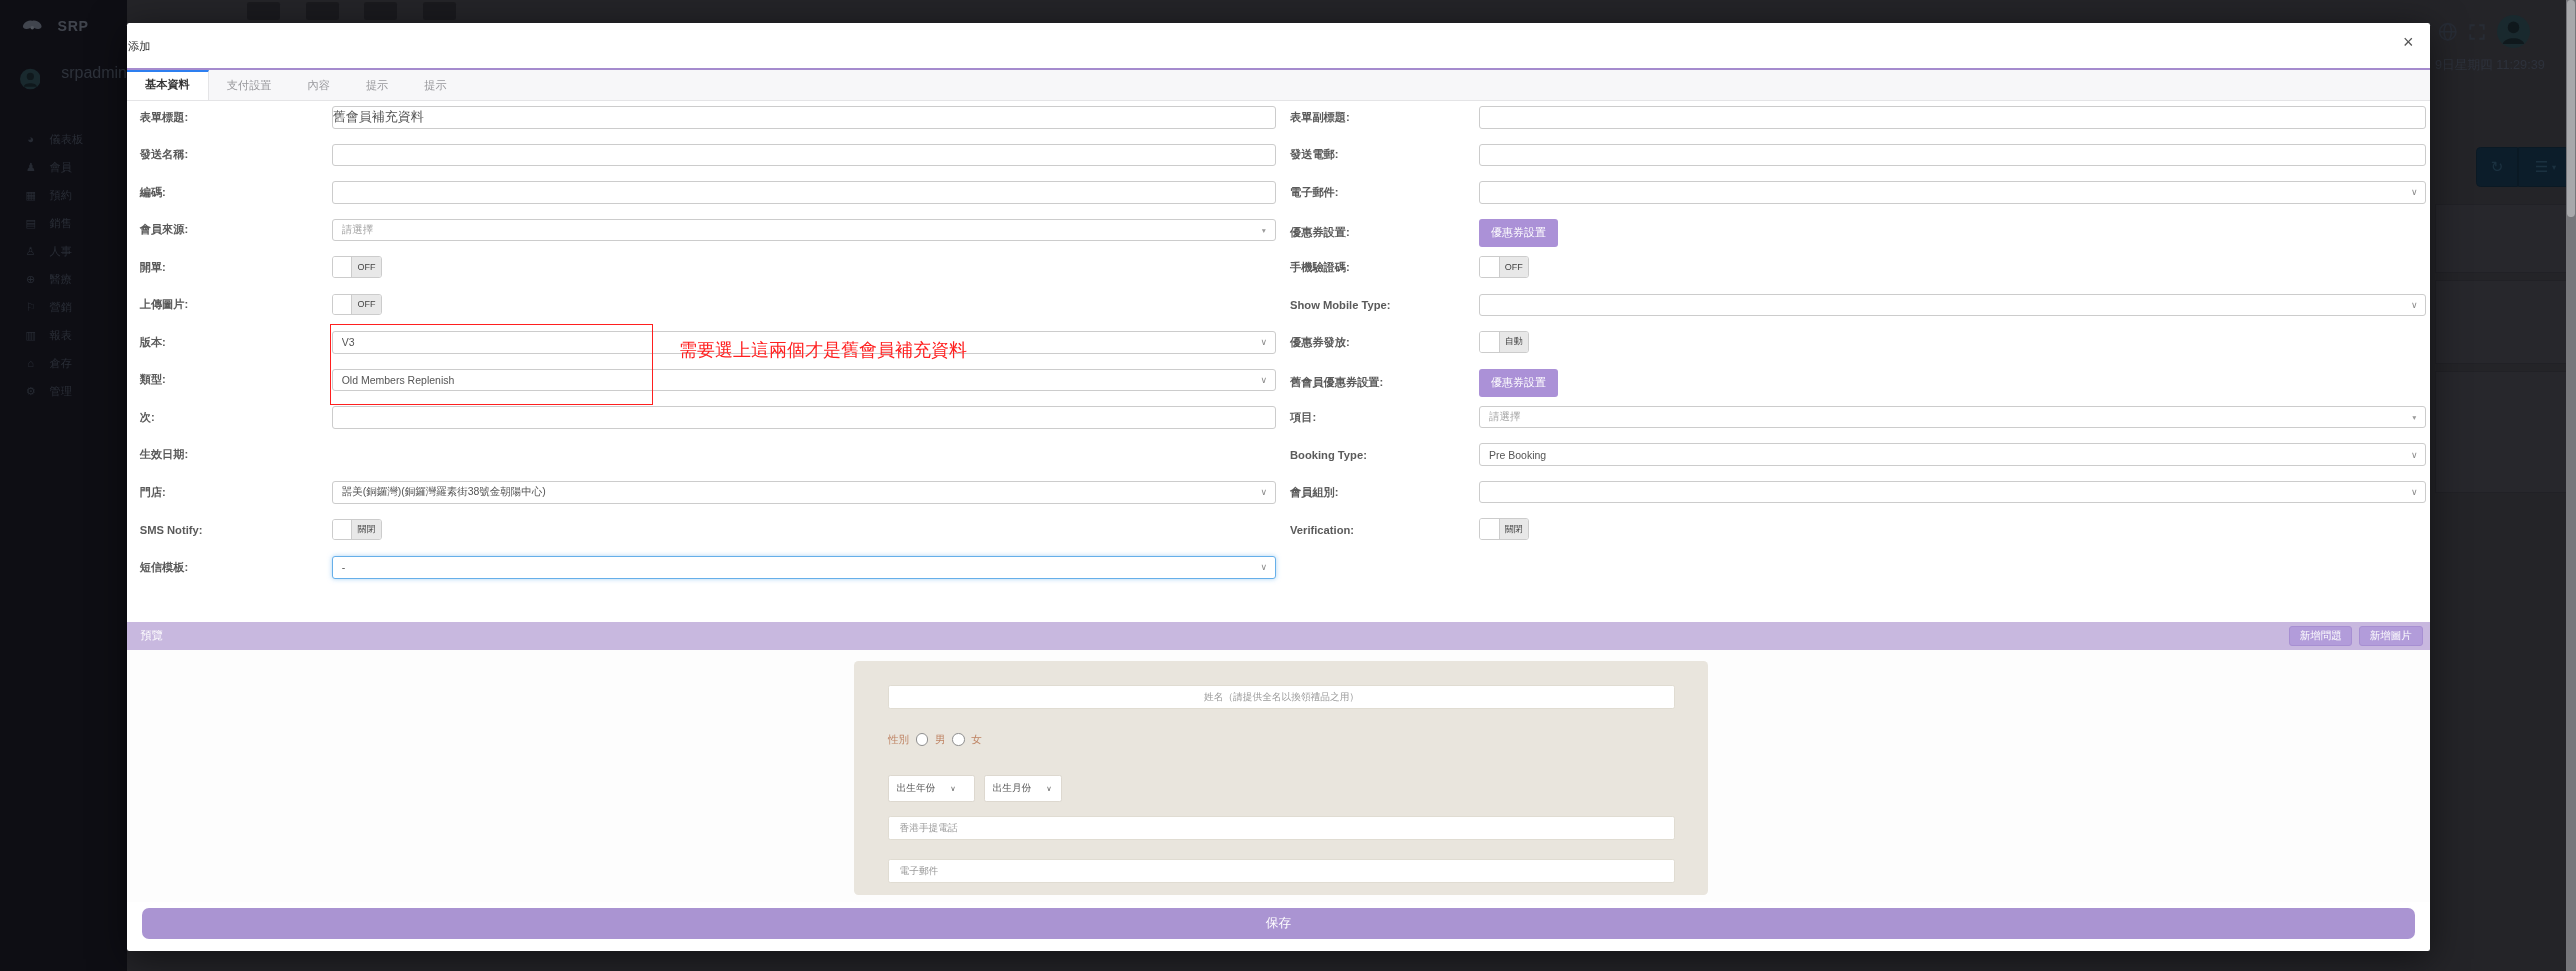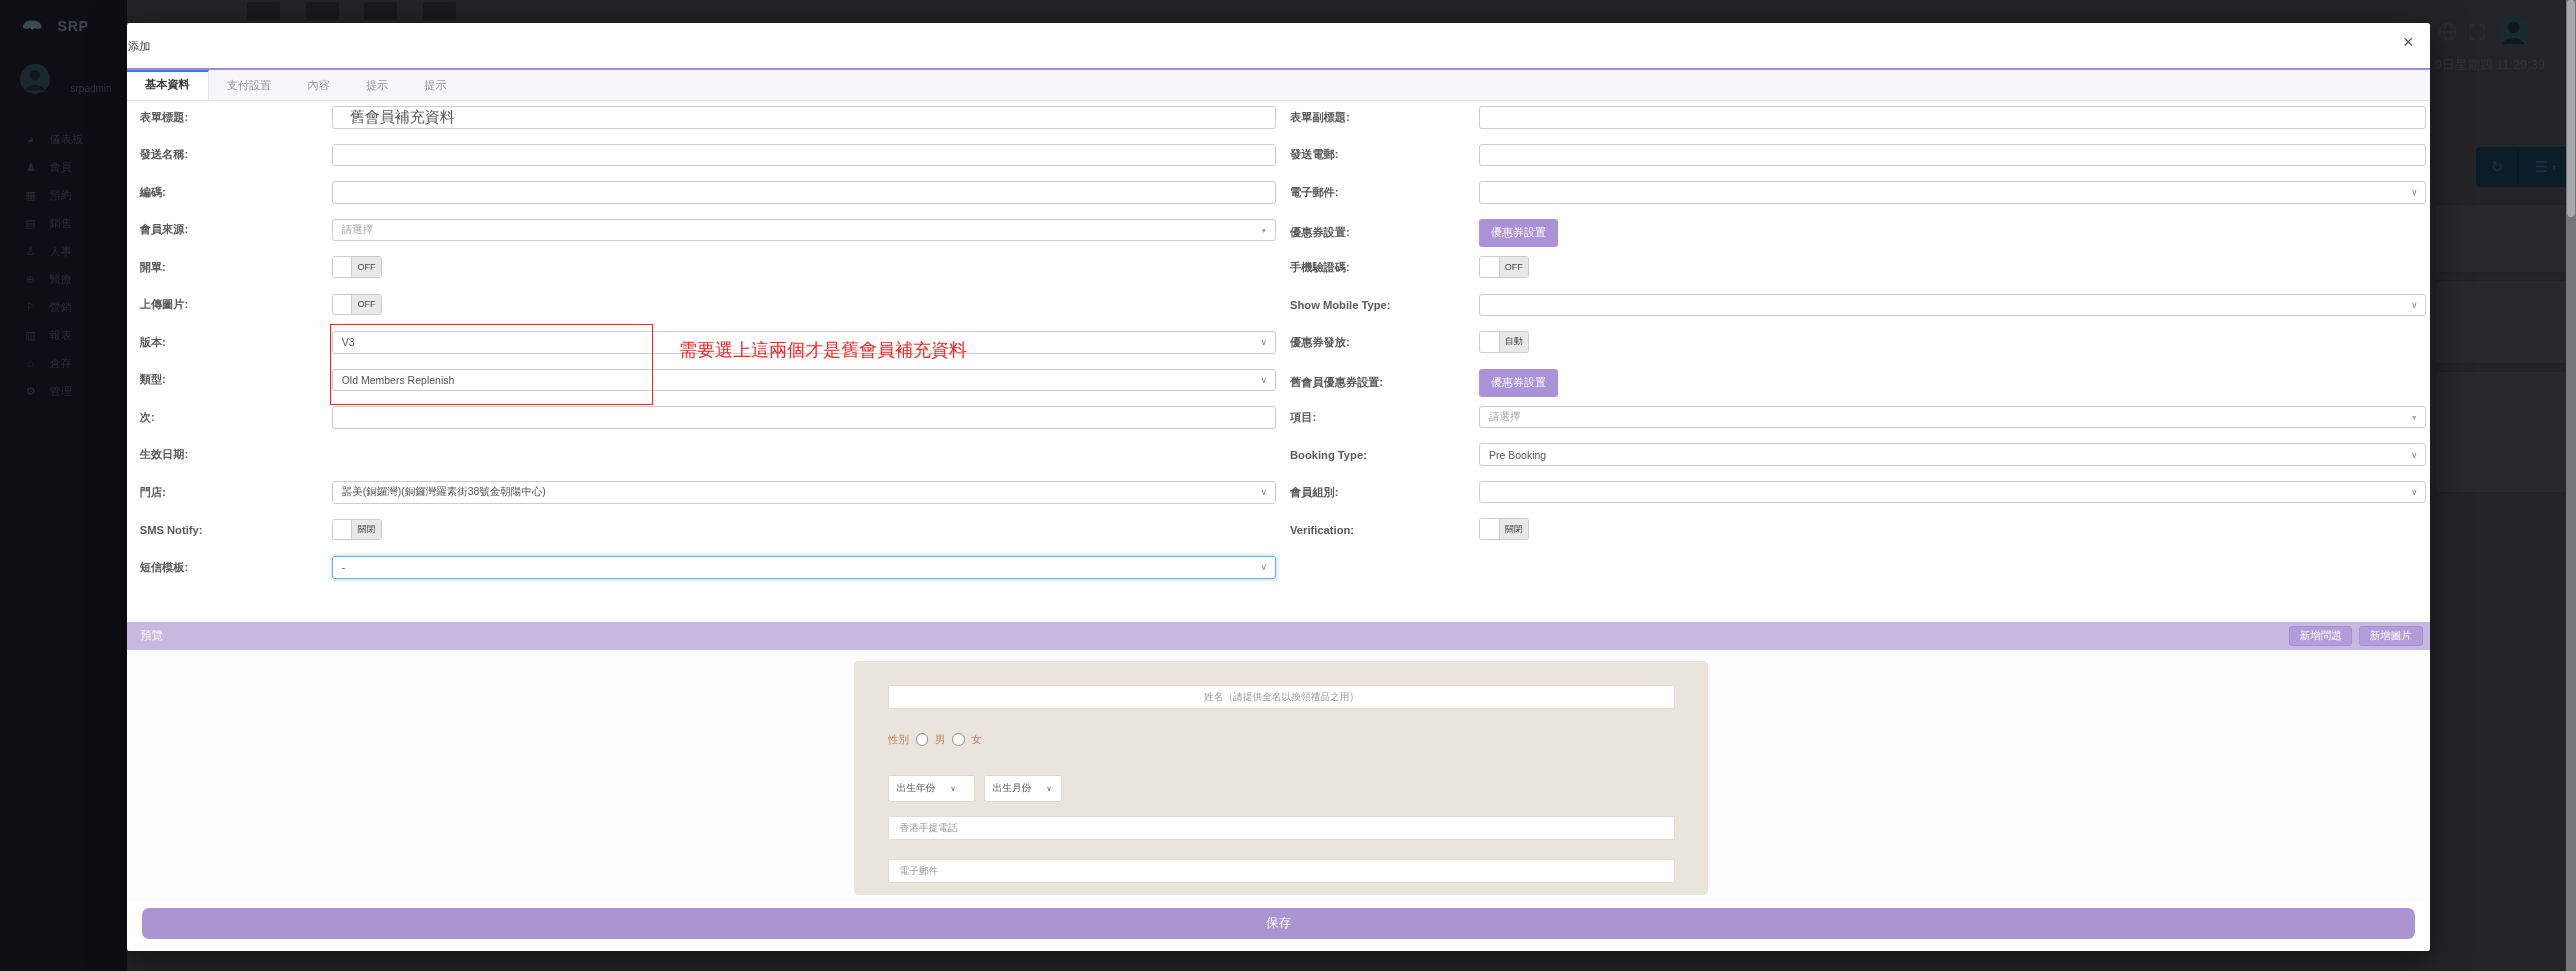--- a/index.html
+++ b/index.html
@@ -9,7 +9,7 @@
   .sidebar{position:absolute;left:0;top:0;width:127px;height:100%;background:#14141d;z-index:1}
   .logo-row{display:flex;align-items:flex-start;gap:14px;padding:18px 0 0 21px}
   .logo-txt{color:#79818e;font-weight:700;font-size:14.2px;letter-spacing:0.7px}
-  .user-row{display:flex;align-items:flex-end;gap:21px;padding:28.4px 0 0 19.5px;color:#545d6a;font-size:10px}
+  .user-row{display:flex;align-items:flex-start;gap:21px;padding:28.4px 0 0 19.5px;color:#545d6a;font-size:16px}
   .menu{margin-top:31px}
   .mi{display:flex;align-items:center;gap:12px;height:28px;padding-left:24px;cursor:pointer}
   .mi-ic{color:#454d5a;font-size:11.2px;width:13.5px;text-align:center}

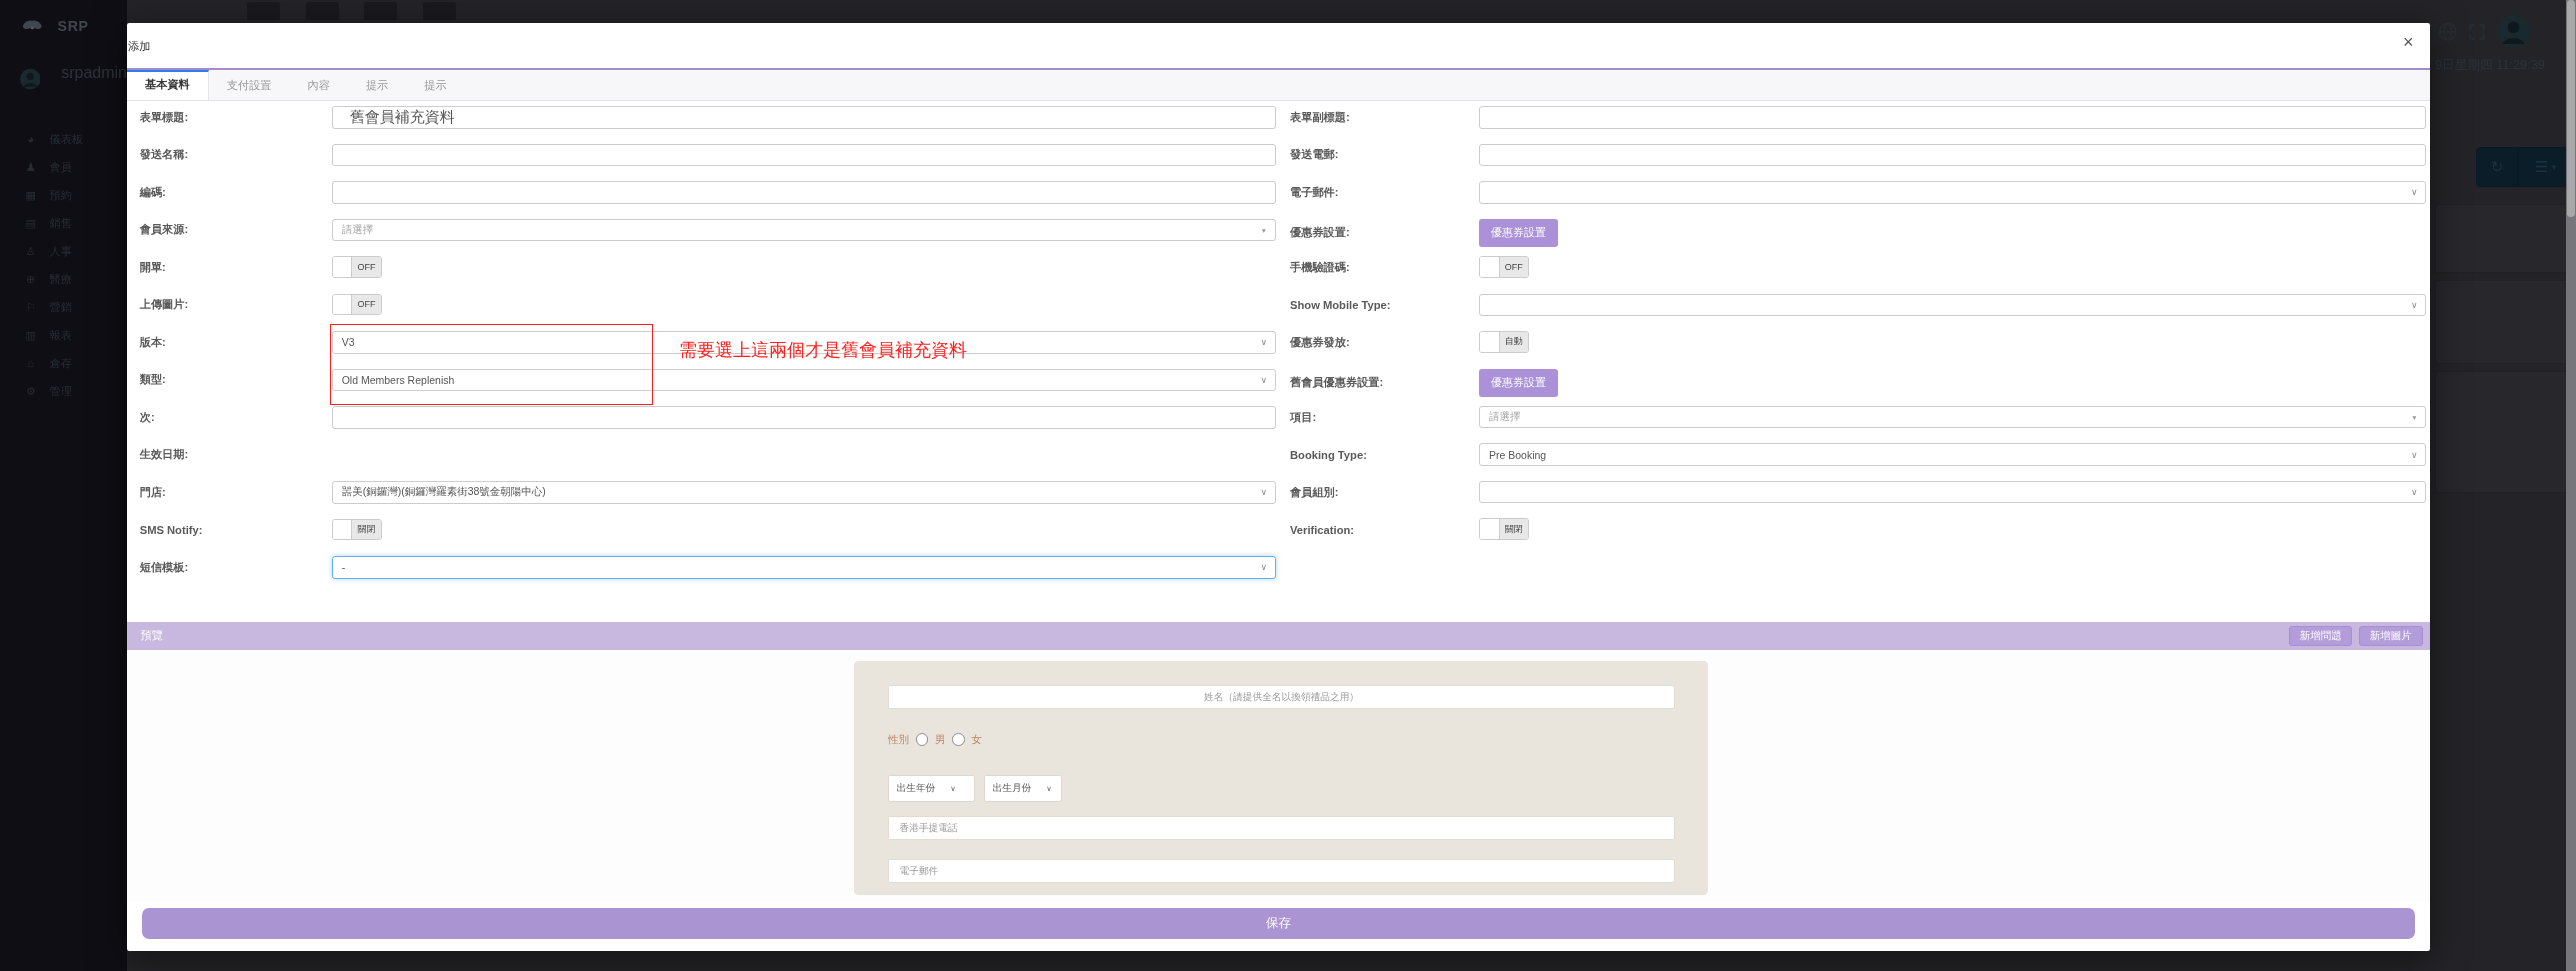--- a/index.html
+++ b/index.html
@@ -45,8 +45,8 @@
   .lb{width:192px;font-size:11.2px;font-weight:700;color:#5a5a5a;flex:none}
   .fr .lb{width:189px}
   .ctl{flex:1;position:relative;height:22.5px}
-  .txt{width:100%;height:22.5px;box-sizing:border-box;border:0.7px solid #ccc;border-radius:3px;padding:0 17px;
-       font-size:15px;color:#555;background:#fff;font-family:inherit}
+  .txt{width:100%;height:22.5px;box-sizing:border-box;border:0.7px solid #ccc;border-radius:3px;padding:0 0;
+       font-size:13px;color:#555;background:#fff;font-family:inherit}
   .sel{height:22.5px;box-sizing:border-box;border:0.7px solid #ccc;border-radius:3px;padding:0 21px 0 9px;
        font-size:10.5px;color:#555;background:#fff;display:flex;align-items:center;cursor:pointer;position:relative}
   .sel .sv{flex:1;white-space:nowrap;overflow:hidden}

